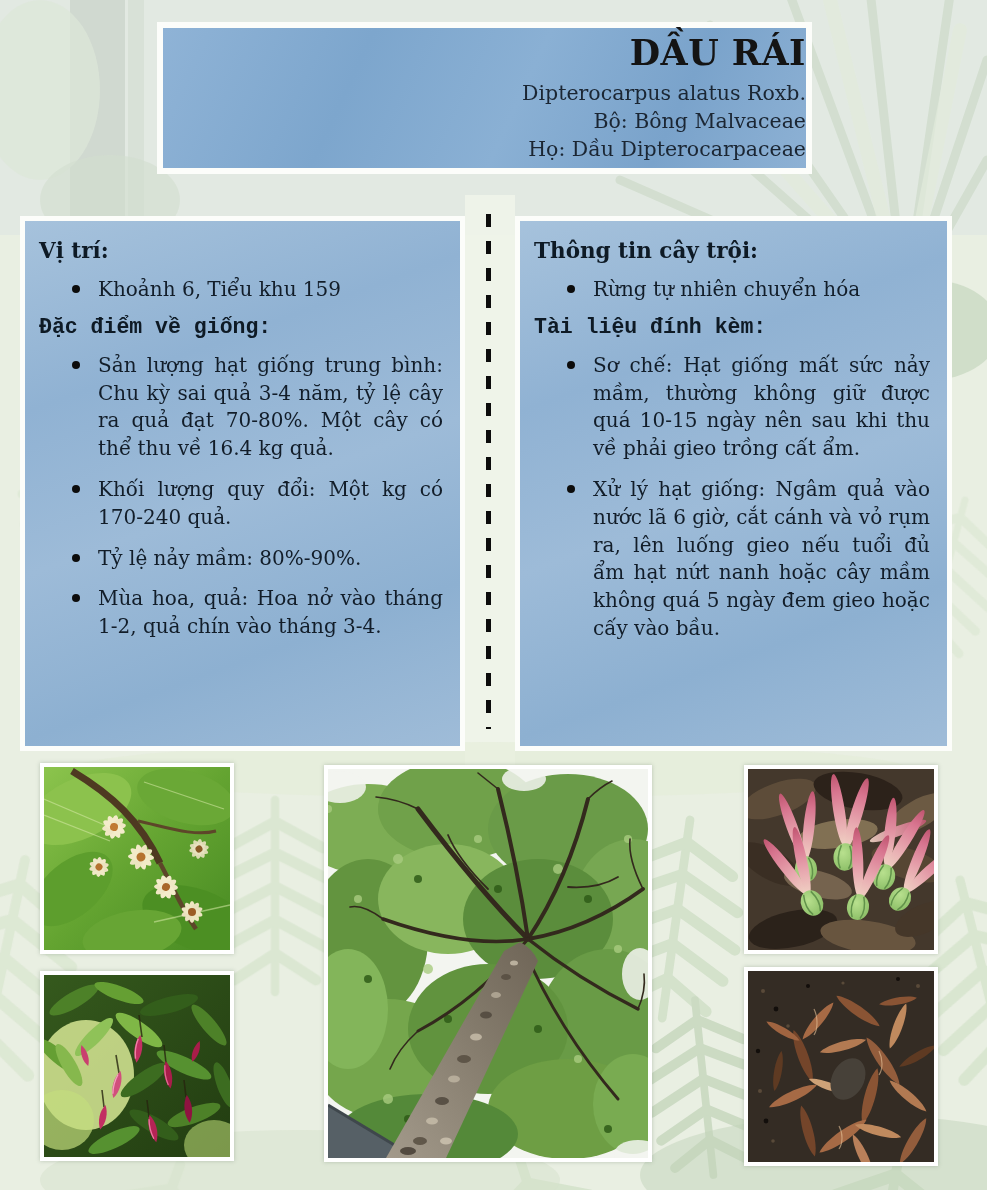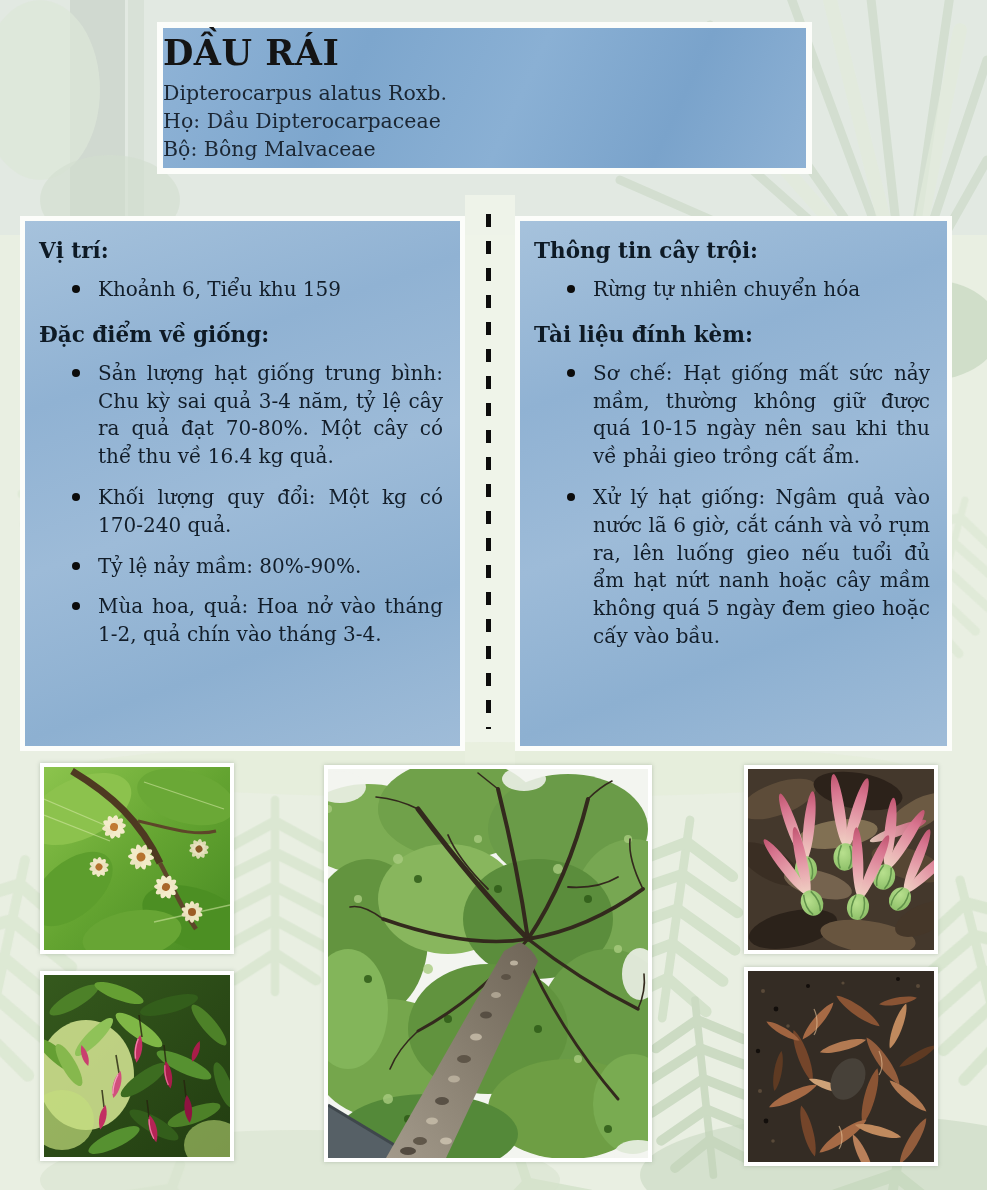--- a/index.html
+++ b/index.html
@@ -16,7 +16,7 @@
     position:absolute;left:157px;top:22px;width:655px;height:152px;
     box-sizing:border-box;border:6px solid #fcfdfa;z-index:3;
     background:linear-gradient(115deg,#8fb3d6 0%,#7da6cd 30%,#8ab0d4 55%,#7aa3cb 78%,#8db1d4 100%);
-    display:flex;flex-direction:column;align-items:flex-start;justify-content:center;
+    display:flex;flex-direction:column;align-items:flex-end;justify-content:center;
     text-align:center;
   }
   .header-box h1{

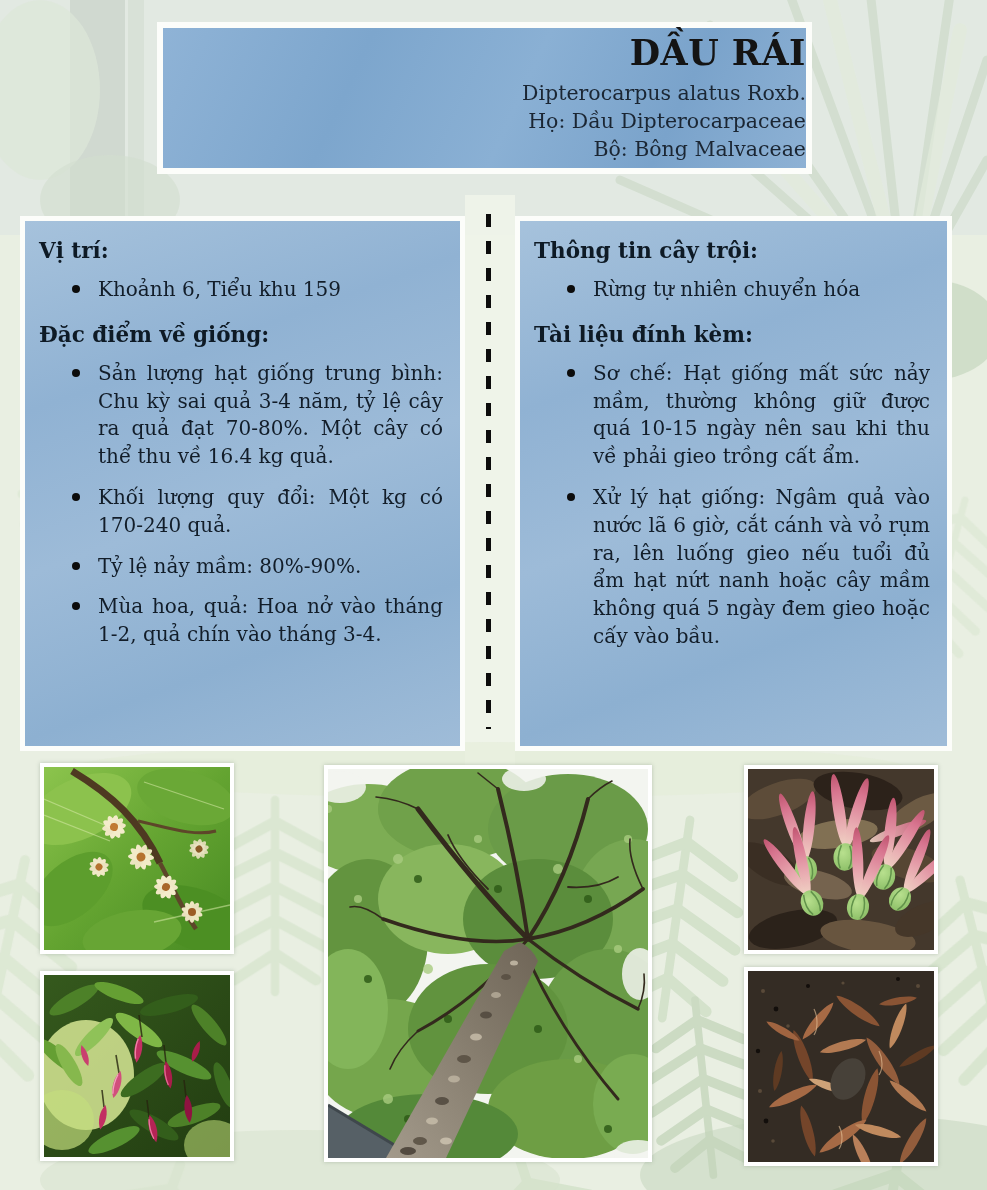--- a/index.html
+++ b/index.html
@@ -123,8 +123,8 @@
   <header class="header-box">
     <h1>DẦU RÁI</h1>
     <div class="sub">Dipterocarpus alatus Roxb.</div>
+    <div class="sub">Bộ: Bông Malvaceae</div>
     <div class="sub">Họ: Dầu Dipterocarpaceae</div>
-    <div class="sub">Bộ: Bông Malvaceae</div>
   </header>
 
   <section class="panel left">

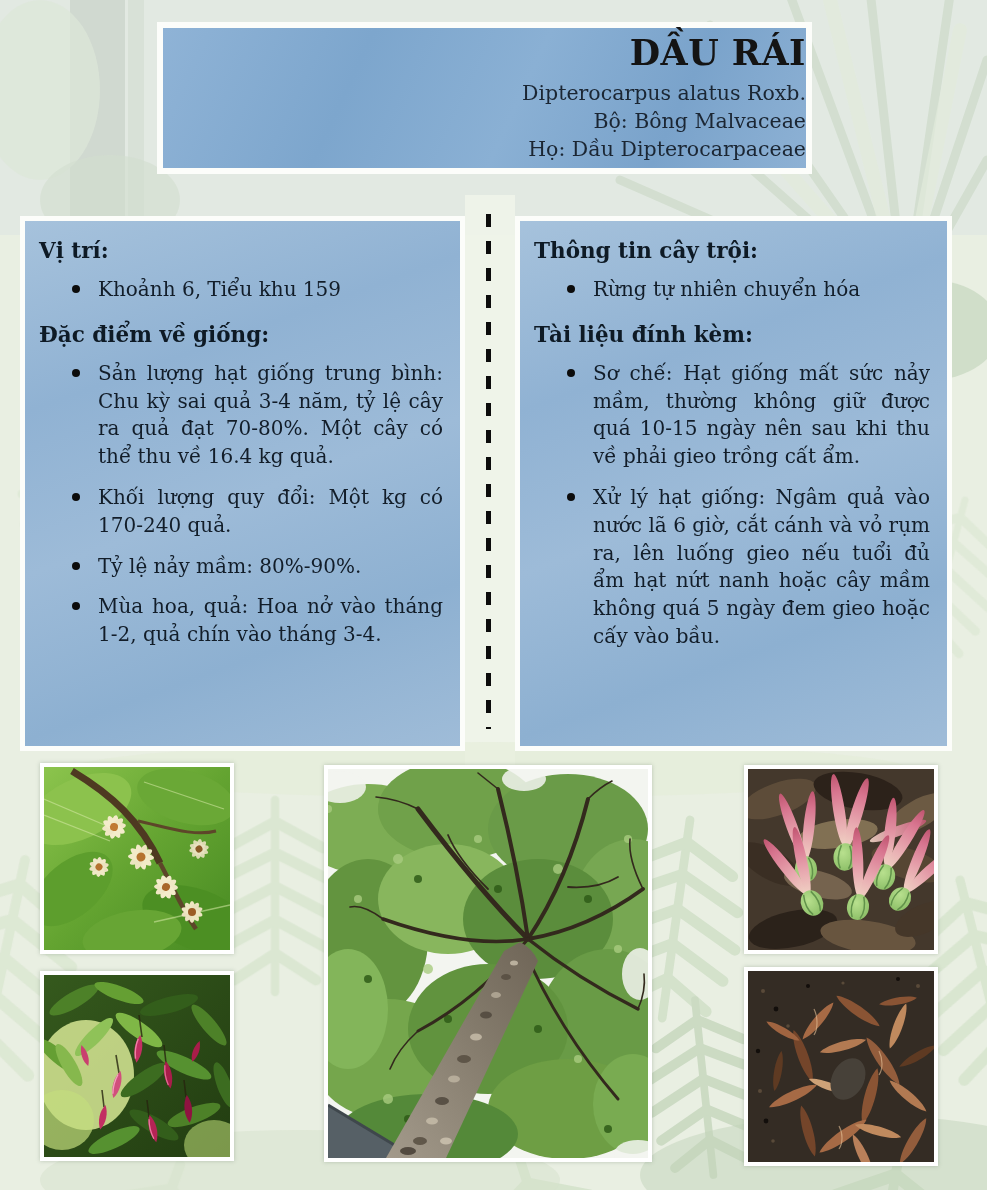--- a/index.html
+++ b/index.html
@@ -36,7 +36,7 @@
   .panel.left{left:20px;width:445px;}
   .panel.right{left:515px;width:437px;}
   .panel h2{font-size:21.5px;margin:0 0 2px 2px;color:#0e1a25;font-weight:bold;}
-  .panel h2.later{margin-top:18px;}
+  .panel h2.later{margin-top:11px;font-family:Liberation Mono, monospace;}
   .bullet{
     position:relative;padding-left:61px;padding-right:5px;margin:13px 0 4px 0;
     font-size:20px;line-height:1.39;text-align:justify;color:#121d29;

